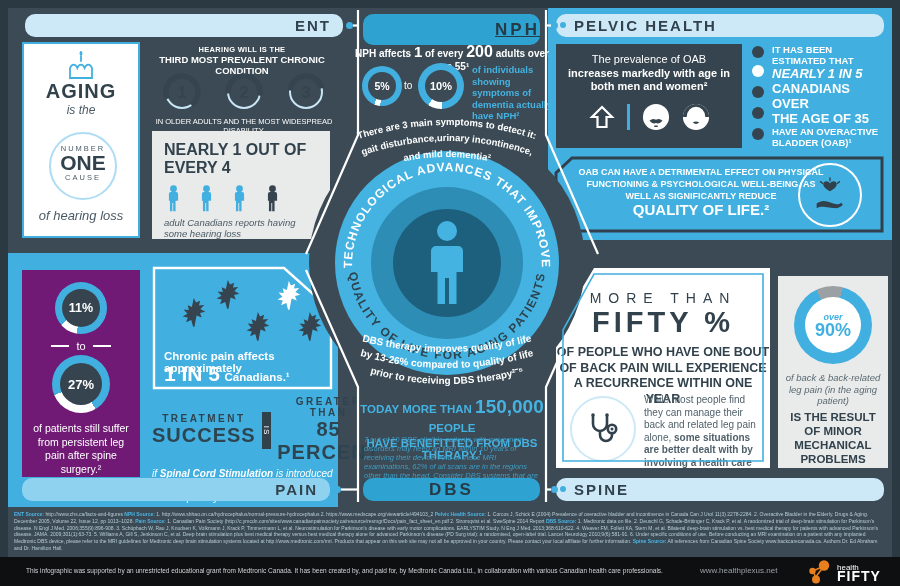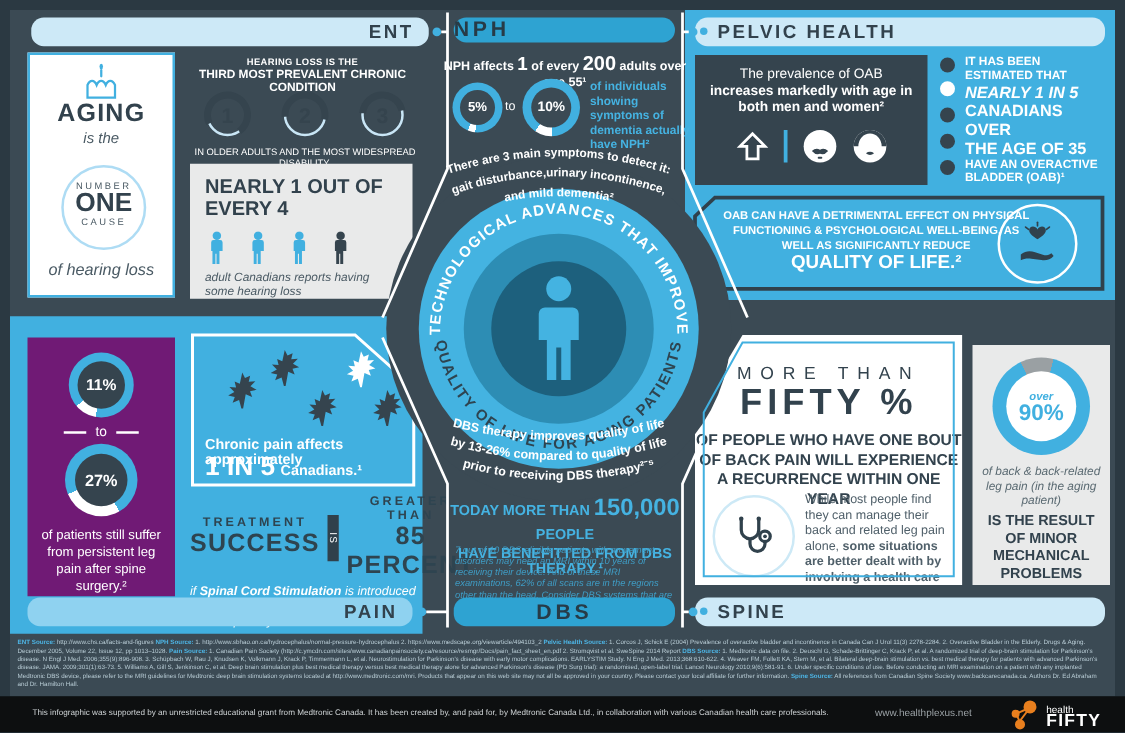--- a/index.html
+++ b/index.html
@@ -114,7 +114,7 @@
     <div class="it" style="font-size:9.5px;color:#4a5a64;line-height:11px;">adult Canadians reports having some hearing loss</div>
   </div>
 
-  <div class="bar abs" style="left:363px;top:14px;width:177px;height:20px;background:#2ea3d2;justify-content:flex-start;font-size:17px;letter-spacing:3px;color:#273b47;">
+  <div class="bar abs" style="left:363px;top:14px;width:177px;height:31px;background:#2ea3d2;justify-content:flex-end;font-size:17px;letter-spacing:3px;color:#273b47;text-decoration:underline;">
     <span>NPH</span>
   </div>
   <div class="abs ctr wt" style="left:352px;top:43px;width:200px;font-size:10px;">

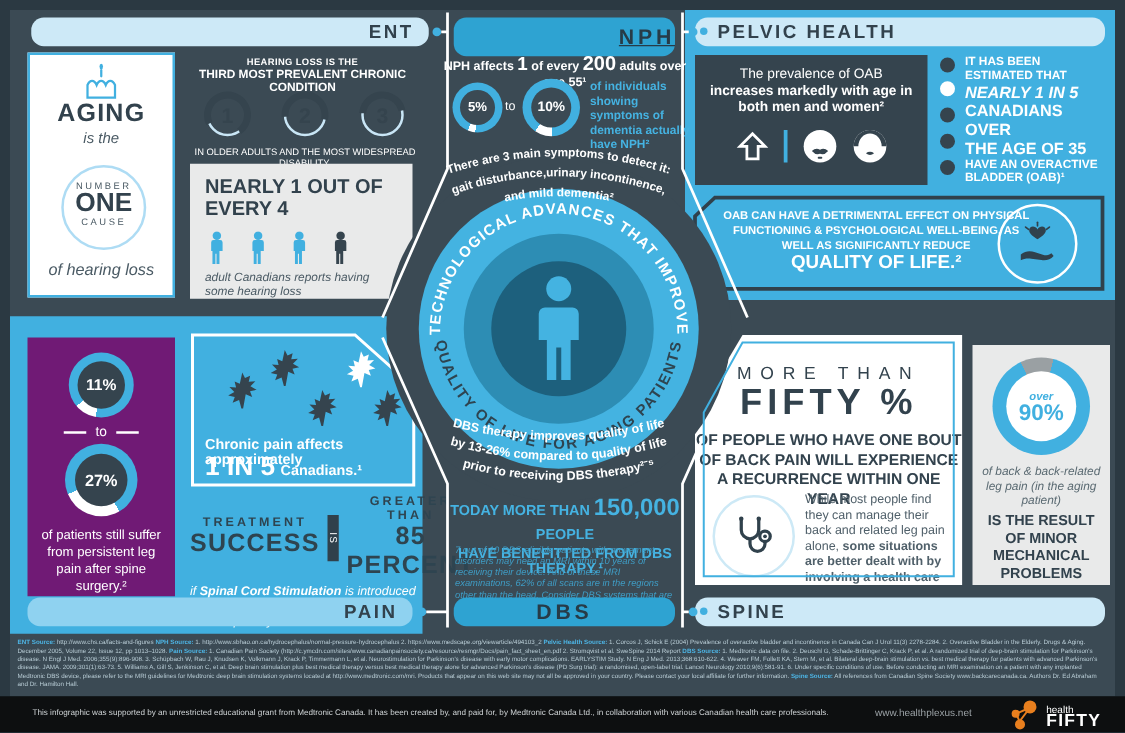--- a/index.html
+++ b/index.html
@@ -69,7 +69,7 @@
     <div class="it abs" style="left:0;top:164px;width:100%;font-size:13px;color:#4a5a64;">of hearing loss</div>
   </div>
 
-  <div class="abs ctr wt sb" style="left:152px;top:45px;width:180px;font-size:7.5px;letter-spacing:.3px;">HEARING LOSS IS THE</div>
+  <div class="abs ctr wt sb" style="left:152px;top:45px;width:180px;font-size:7.5px;letter-spacing:.3px;">HEARING WILL IS THE</div>
   <div class="abs ctr wt b" style="left:146px;top:54px;width:192px;font-size:9.5px;">THIRD MOST PREVALENT CHRONIC CONDITION</div>
 
   <svg class="abs" style="left:160px;top:70px;" width="168" height="44" viewBox="0 0 168 44">

